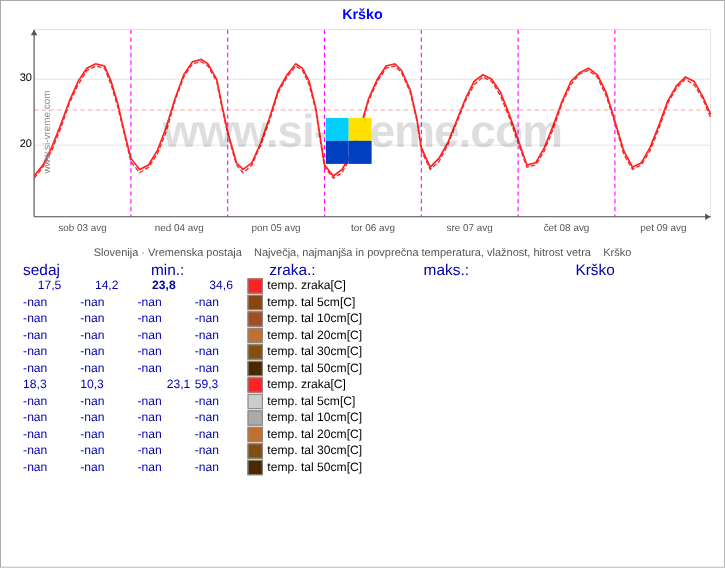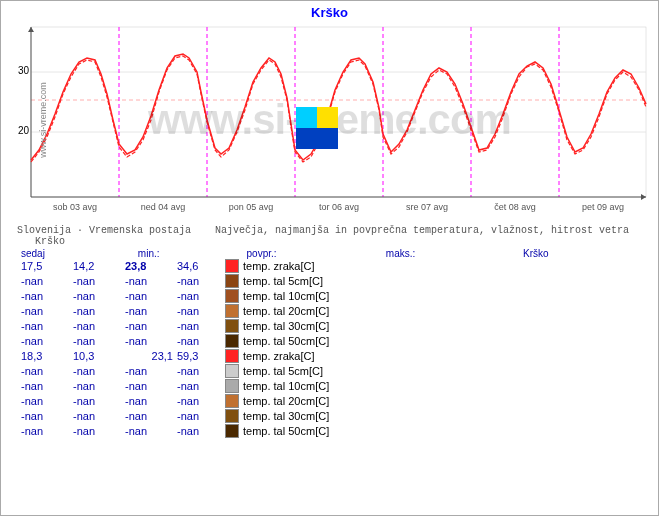--- a/index.html
+++ b/index.html
@@ -81,9 +81,8 @@
     .info-line {
       font-size: 10px;
       color: #555;
-      text-align: left;
+      text-align: center;
       margin-bottom: 1px;
-      font-family: Liberation Mono, monospace;
     }
     .navpicna {
       font-size: 10px;

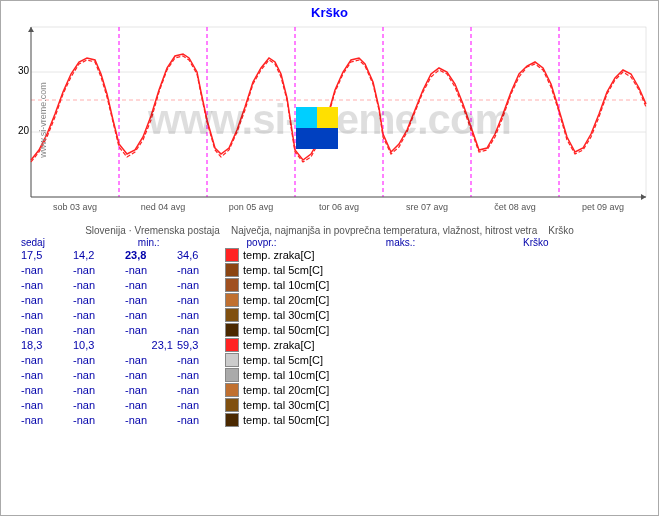--- a/index.html
+++ b/index.html
@@ -107,7 +107,7 @@
     }
     .col-label {
       color: #00a;
-      font-size: 10px;
+      font-size: 14px;
     }
   </style>
 </head>

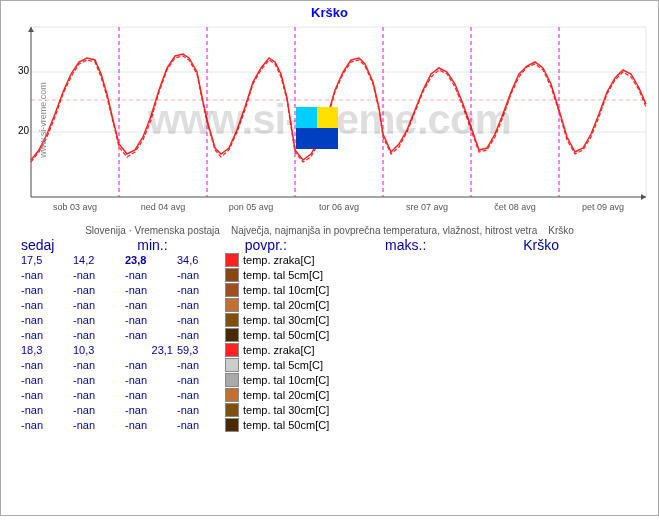--- a/index.html
+++ b/index.html
@@ -201,7 +201,7 @@
           <tr>
         <td class="col-label">sedaj</td>
         <td class="col-label">min.:</td>
-        <td class="col-label">povpr.:</td>
+        <td class="col-label">zraka.:</td>
         <td class="col-label">maks.:</td>
         <td class="col-label">Krško</td>
       </tr>

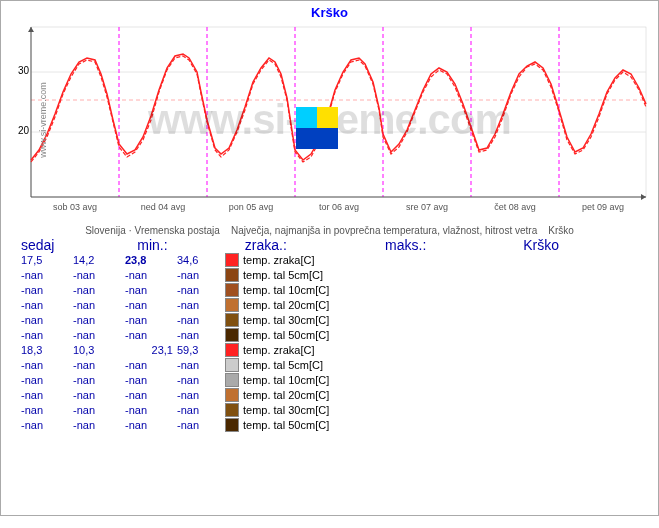--- a/index.html
+++ b/index.html
@@ -208,7 +208,7 @@
     </tbody>
       </table>
     <div id="historic-rows">
-        <div style="display: flex; align-items: center; margin-bottom: 1px;">
+        <div style="display: flex; align-items: center; margin-bottom: 1px; text-align: center;">
           <span style="min-width: 52px; padding-left: 4px; color: rgb(0, 0, 170);">17,5</span>
           <span style="min-width: 52px; padding-left: 4px; color: rgb(0, 0, 170);">14,2</span>
           <span style="min-width: 52px; padding-left: 4px; color: rgb(0, 0, 170); font-weight: bold;">23,8</span>

